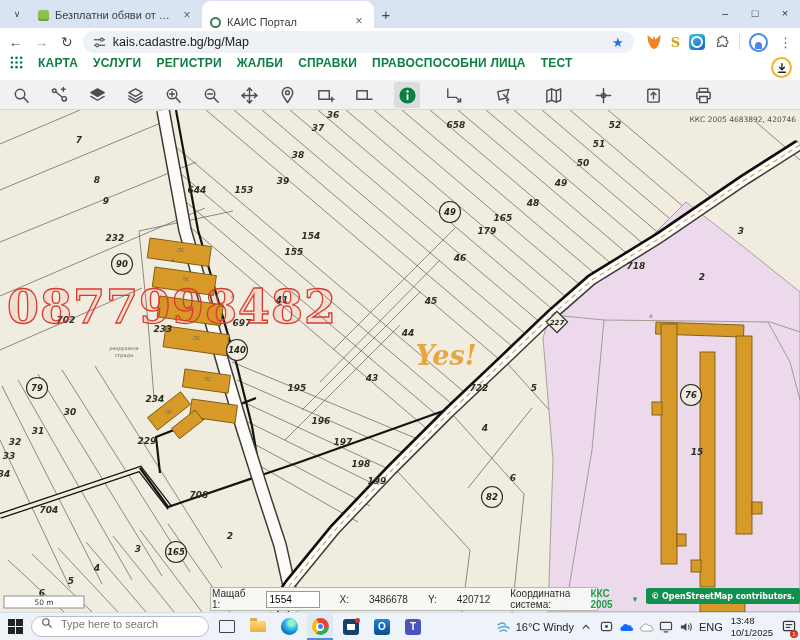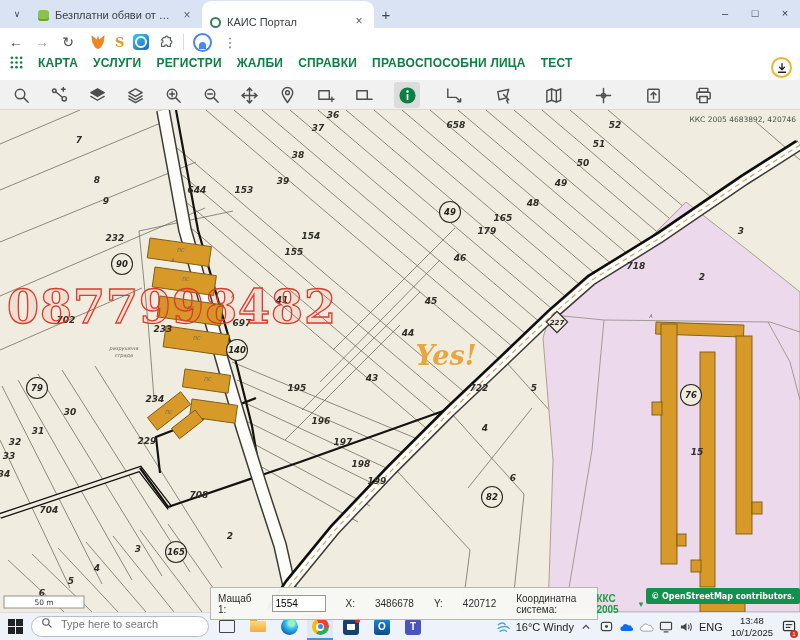--- a/index.html
+++ b/index.html
@@ -147,6 +147,18 @@
     <span class="navbtn">←</span>
     <span class="navbtn fwd">→</span>
     <span class="navbtn">↻</span>
+    <div class="omnibox">
+      <svg width="13" height="13" viewBox="0 0 14 14">
+        <g stroke="#5f6368" stroke-width="1.4" fill="none">
+          <line x1="1" y1="4" x2="13" y2="4"></line>
+            <line x1="1" y1="10" x2="13" y2="10"></line>
+          <circle cx="9.5" cy="4" r="1.6" fill="#eef1f6"></circle>
+            <circle cx="4.5" cy="10" r="1.6" fill="#eef1f6"></circle>
+        </g>
+      </svg>
+      <span class="url">kais.cadastre.bg/bg/Map</span>
+      <span class="star">★</span>
+    </div>
     <div class="extrow">
       <svg width="16" height="16" viewBox="0 0 18 18">
         <path d="M2 2 L8 7 L9 3 L10 7 L16 2 L15 9 L12 15 L9 16.5 L6 15 L3 9 Z" fill="#f6851b" stroke="#cf6312" stroke-width="0.6"></path>

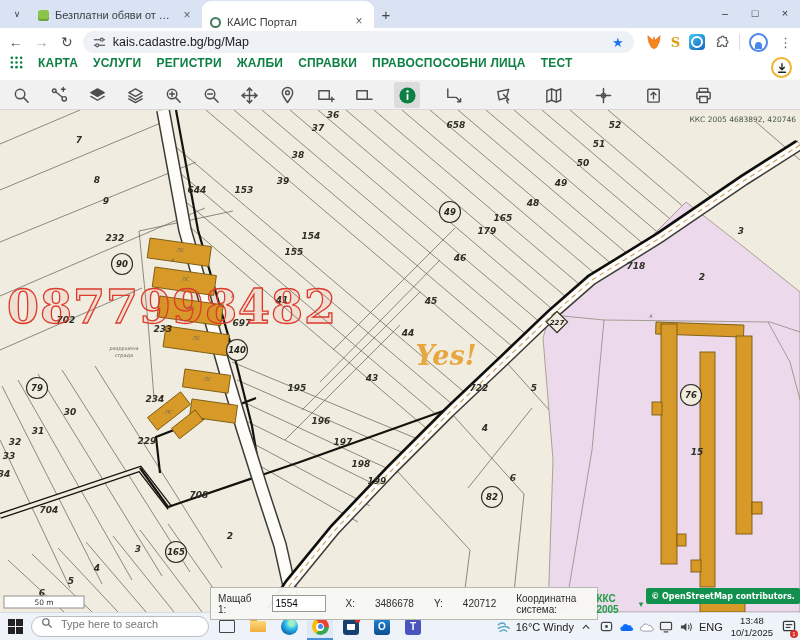--- a/index.html
+++ b/index.html
@@ -71,9 +71,9 @@
   .sclbl{font:7.5px "DejaVu Sans",sans-serif;fill:#333;text-anchor:middle;}
   .osmt{font:bold 8px "DejaVu Sans",sans-serif;fill:#fff;text-anchor:middle;}
 
-  .statusbar{position:absolute;left:210px;top:477px;width:388px;height:33px;
+  .statusbar{position:absolute;left:210px;top:477px;width:388px;height:24px;
     background:rgba(247,247,244,.97);border:1px solid #b7b7ae;box-sizing:border-box;
-    display:flex;align-items:center;gap:20px;padding:0 7px;font-size:10px;color:#2b2b2b;z-index:5;}
+    display:flex;align-items:center;gap:20px;padding:0 1px;font-size:10px;color:#2b2b2b;z-index:5;}
   .statusbar input{width:46px;height:15px;border:1px solid #9a9a94;font-size:10px;
     padding:0 3px;background:#fff;}
   .crsval{color:#1e9e46;font-weight:bold;}

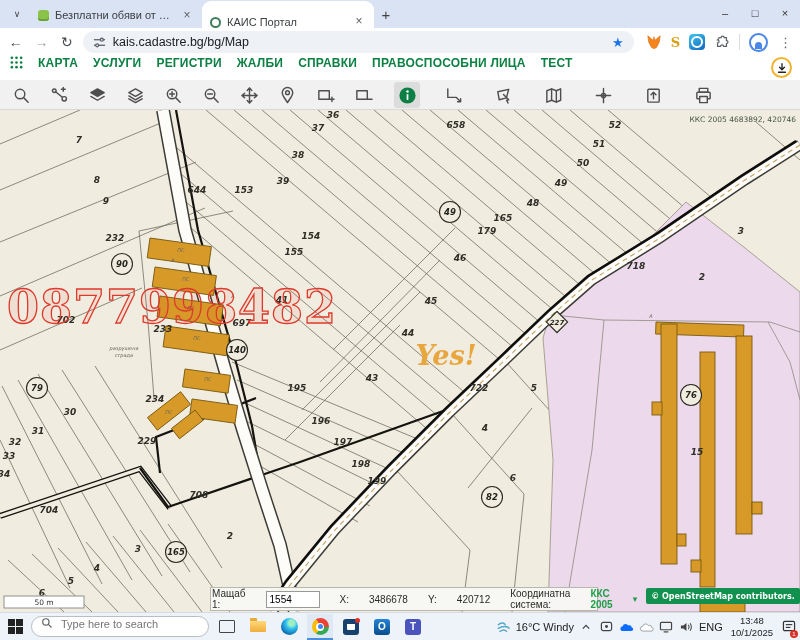--- a/index.html
+++ b/index.html
@@ -114,7 +114,7 @@
   .spacer{flex:1;}
   .weathertxt{white-space:nowrap;font-size:11px;}
   .trayico{width:15px;height:24px;display:flex;align-items:center;justify-content:center;}
-  .timeblk{font-size:9.5px;line-height:1.2;text-align:center;white-space:nowrap;margin:12px 3px;}
+  .timeblk{font-size:9.5px;line-height:1.2;text-align:left;white-space:nowrap;margin:12px 3px;}
   .badge{position:absolute;right:-2px;bottom:1px;background:#d93025;color:#fff;border-radius:50%;
     width:8px;height:8px;font-size:6px;display:flex;align-items:center;justify-content:center;}
 </style>

